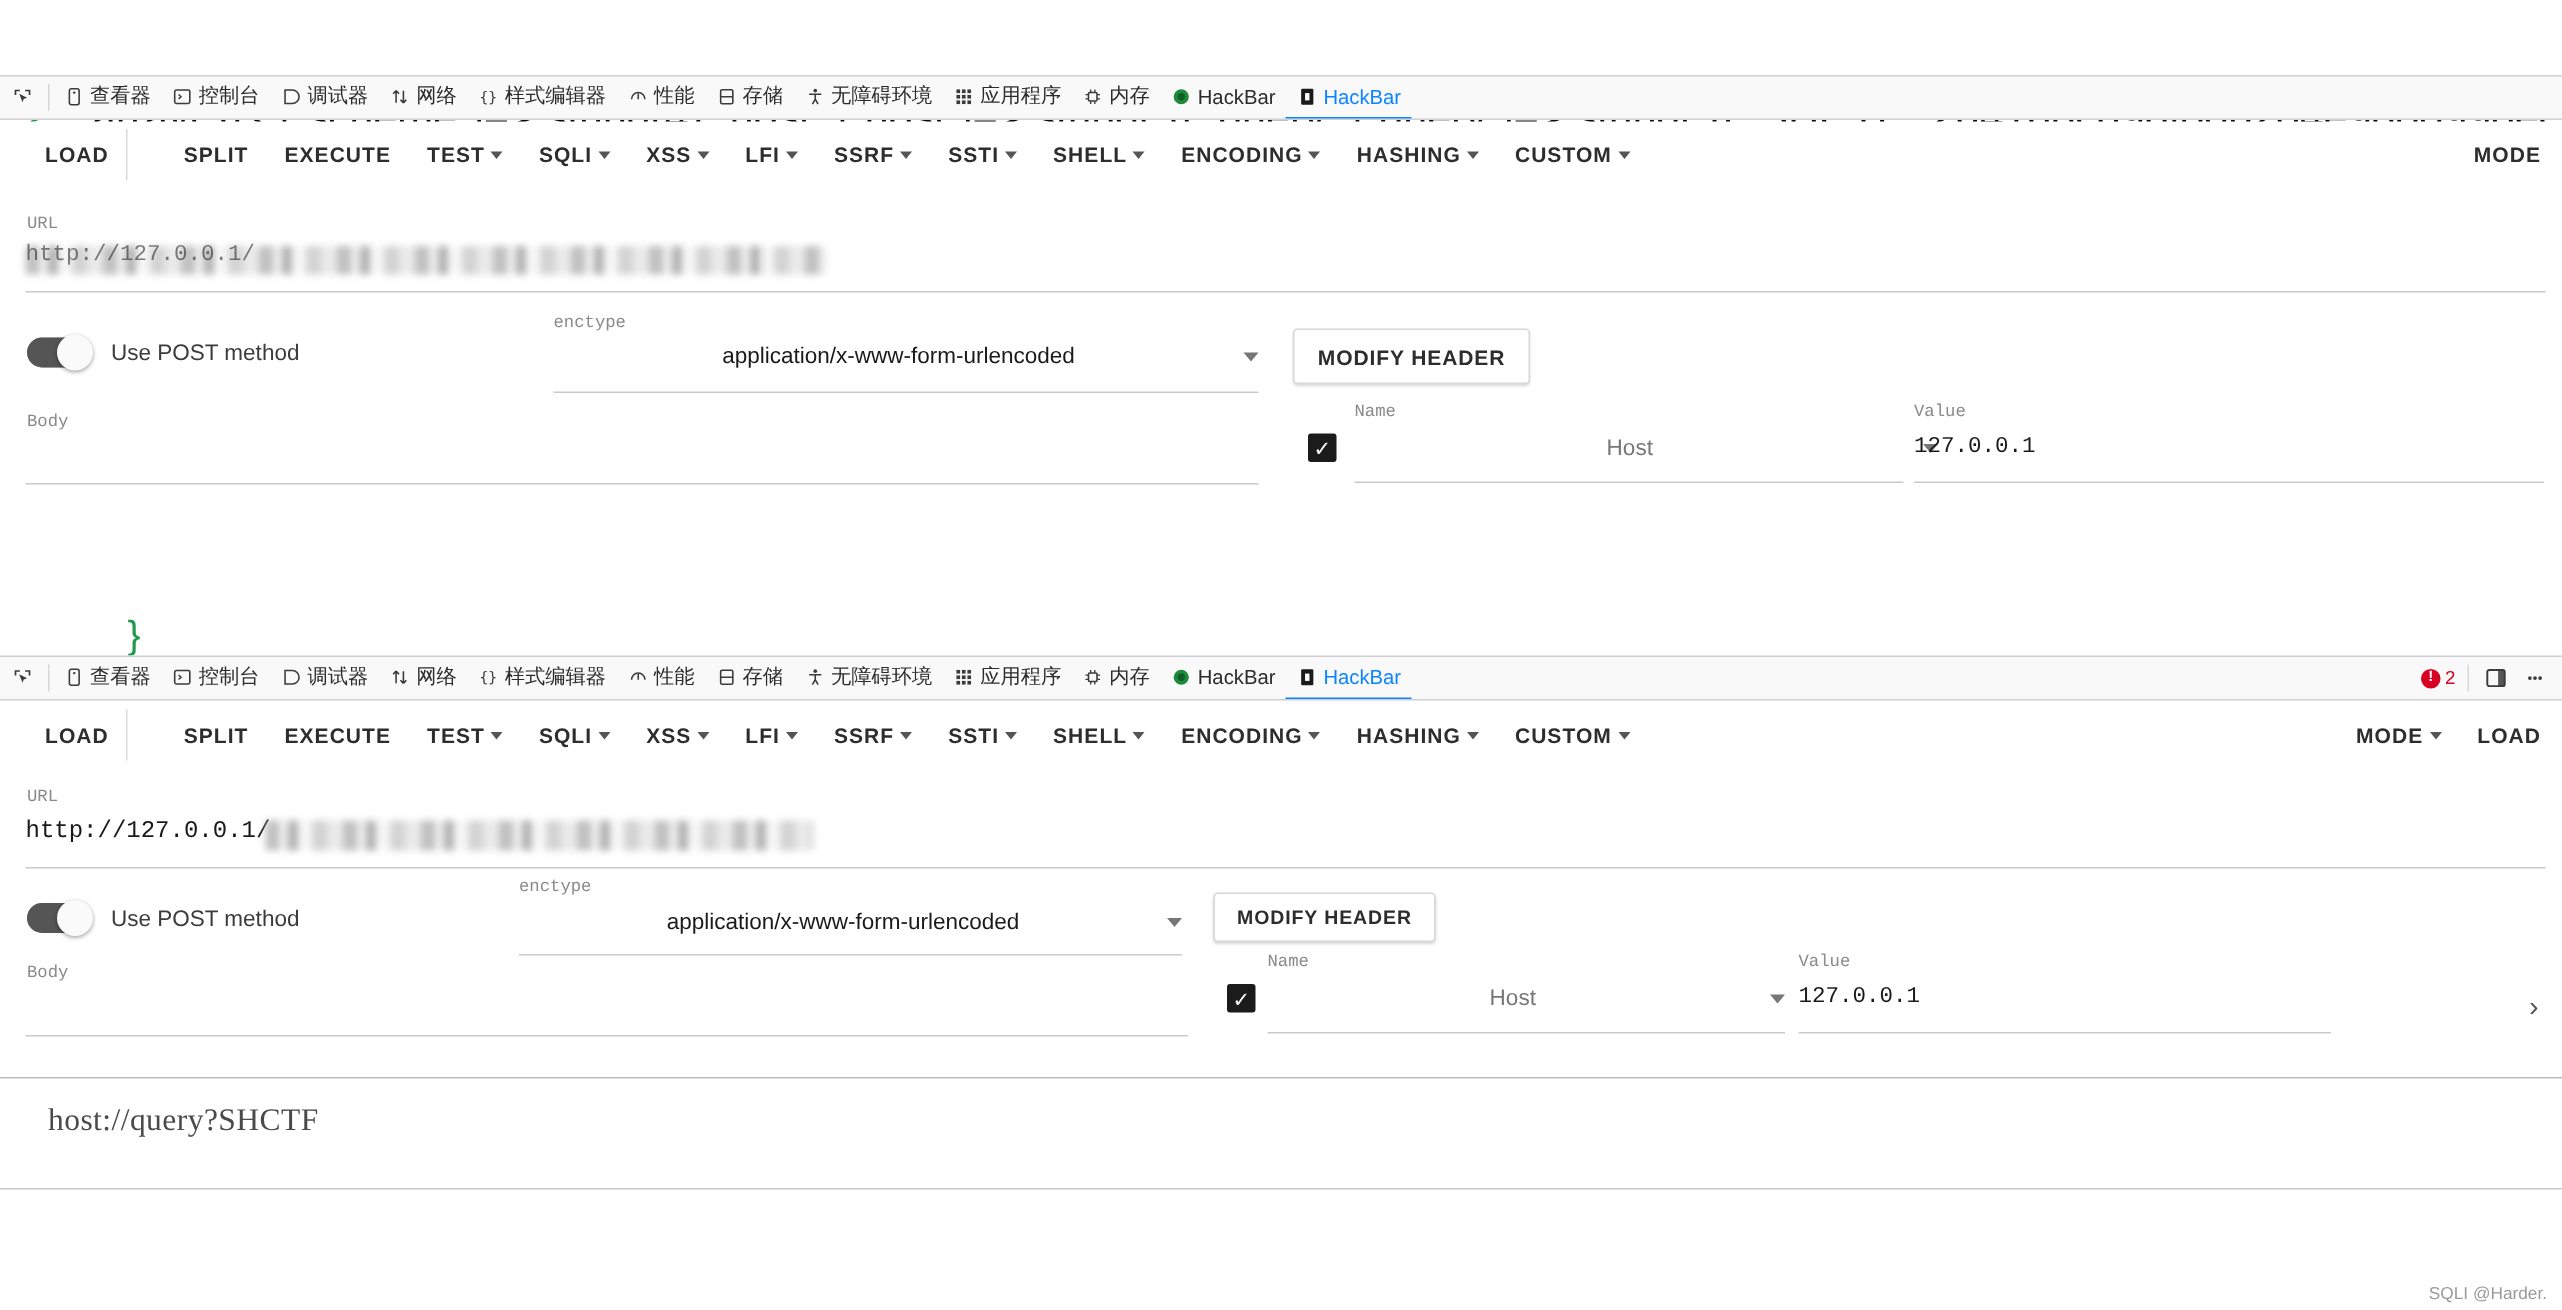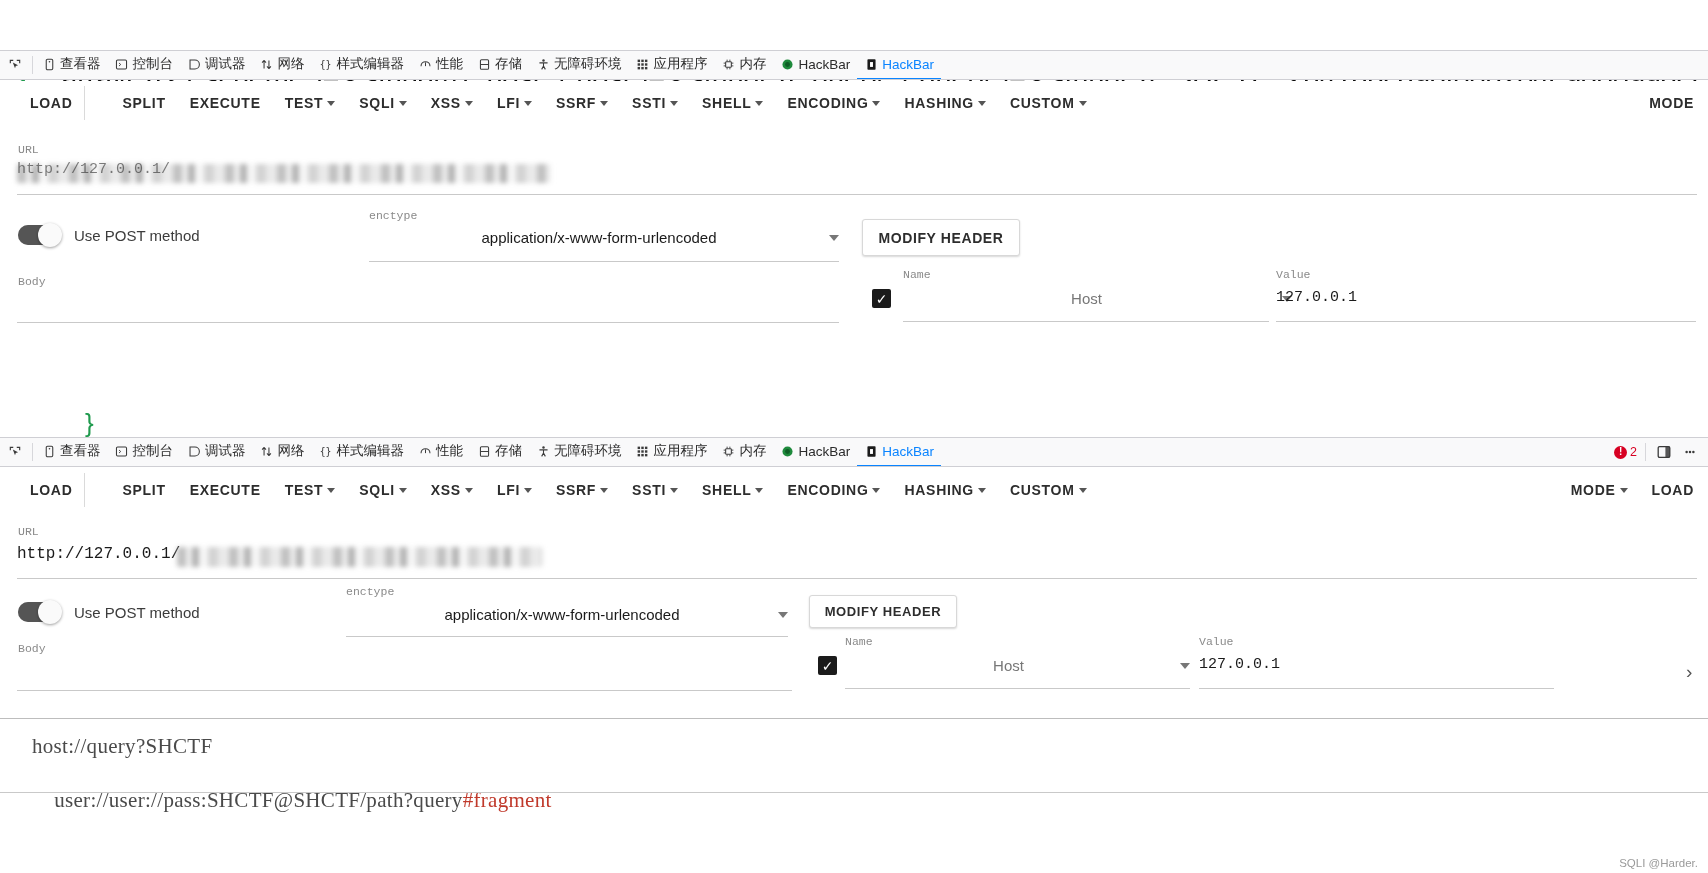--- a/index.html
+++ b/index.html
@@ -663,9 +663,6 @@
 
 <div class="out-area" style="top:718px; height:155px;">
   <div class="out-line" style="position:absolute; left:32px; top:15px;">host://query?SHCTF</div>
-  <div class="out-line" style="position:absolute; left:32px; top:44px;">
-    <span>user://user://pass:SHCTF@SHCTF/path?query</span><span class="frag">#fragment</span>
-  </div>
   <div class="divider-line" style="top:73px; left:0; width:1708px; background:#c9c9c9;"></div>
   <div class="watermark">SQLI @Harder.</div>
 </div>

